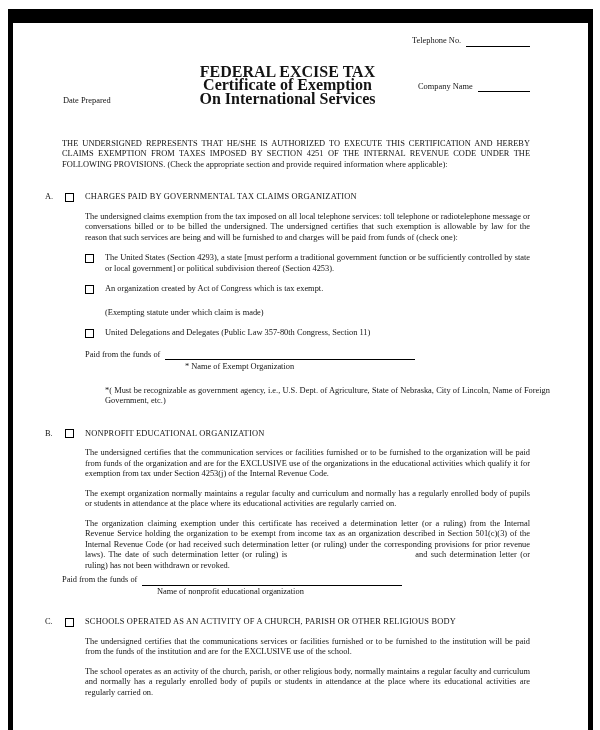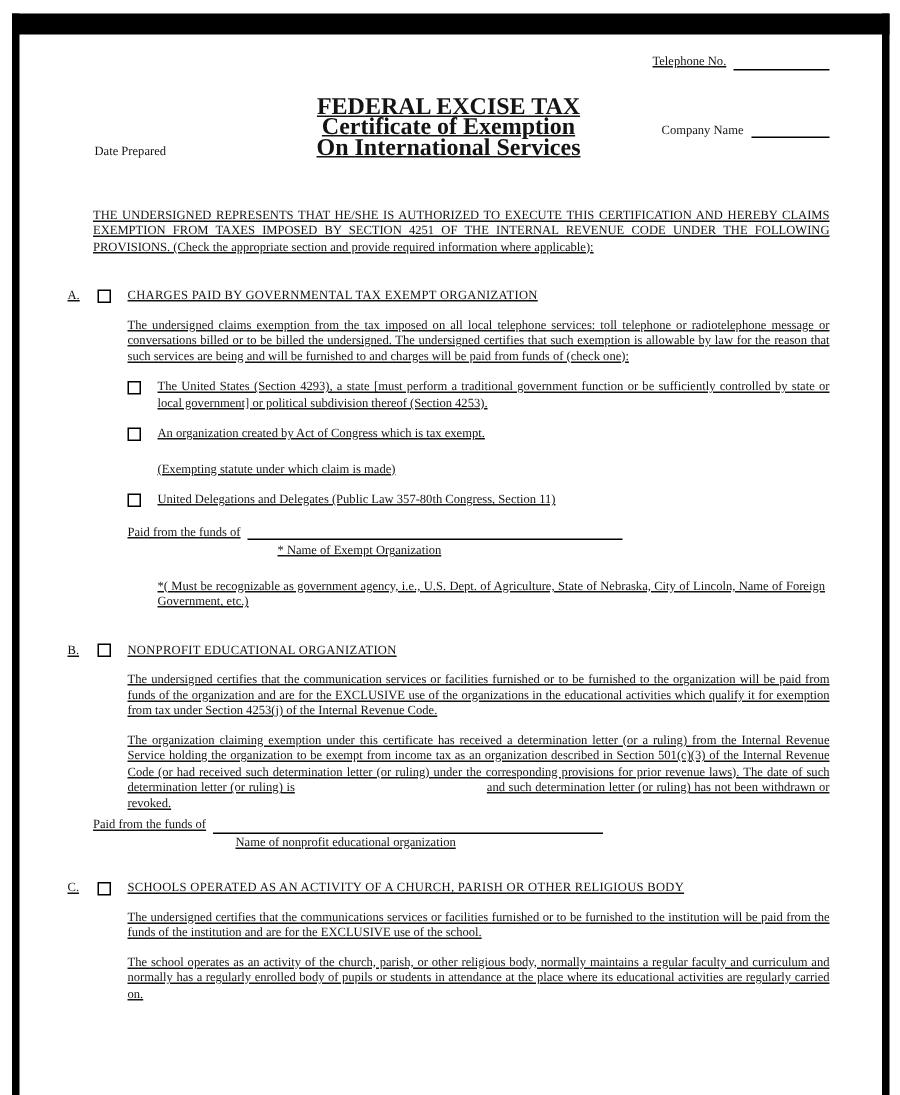--- a/index.html
+++ b/index.html
@@ -12,7 +12,7 @@
   .bar-left { position:absolute; left:8px;  top:9px; bottom:0; width:5px; background:#000; }
   .bar-right{ position:absolute; right:7px; top:9px; bottom:0; width:5px; background:#000; }
 
-  .content { position:absolute; left:45px; right:47px; top:36px; font-size:8.4px; line-height:1.25;text-decoration:underline; }
+  .content { position:absolute; left:45px; right:70px; top:36px; font-size:8.4px; line-height:1.25; }
 
   .tel-row { width:118px; margin-left:auto; display:flex; align-items:flex-end; }
   .wline { border-bottom:1px solid #000; height:9px; flex:1; margin-left:5px; }

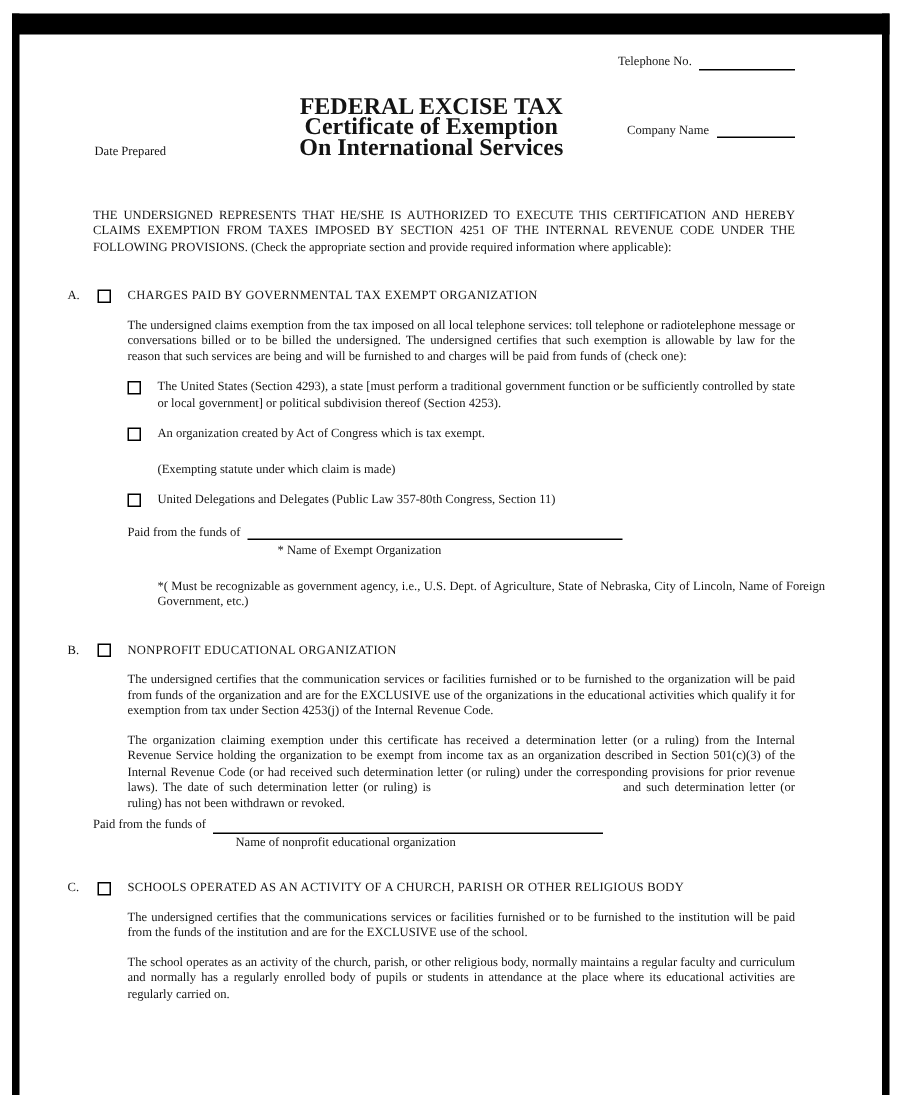--- a/index.html
+++ b/index.html
@@ -87,7 +87,7 @@
     <div class="sec-head a">
       <span class="letter">A.</span>
       <span class="cb"></span>
-      <span class="head-label">CHARGES PAID BY GOVERNMENTAL TAX EXEMPT ORGANIZATION</span>
+      <span class="head-label">CHARGES PAID BY GOVERNMENTAL TAX CLAIMS ORGANIZATION</span>
     </div>
     <div class="sec-body">
       <p class="just">The undersigned claims exemption from the tax imposed on all local telephone services: toll telephone or radiotelephone message or conversations billed or to be billed the undersigned. The undersigned certifies that such exemption is allowable by law for the reason that such services are being and will be furnished to and charges will be paid from funds of (check one):</p>

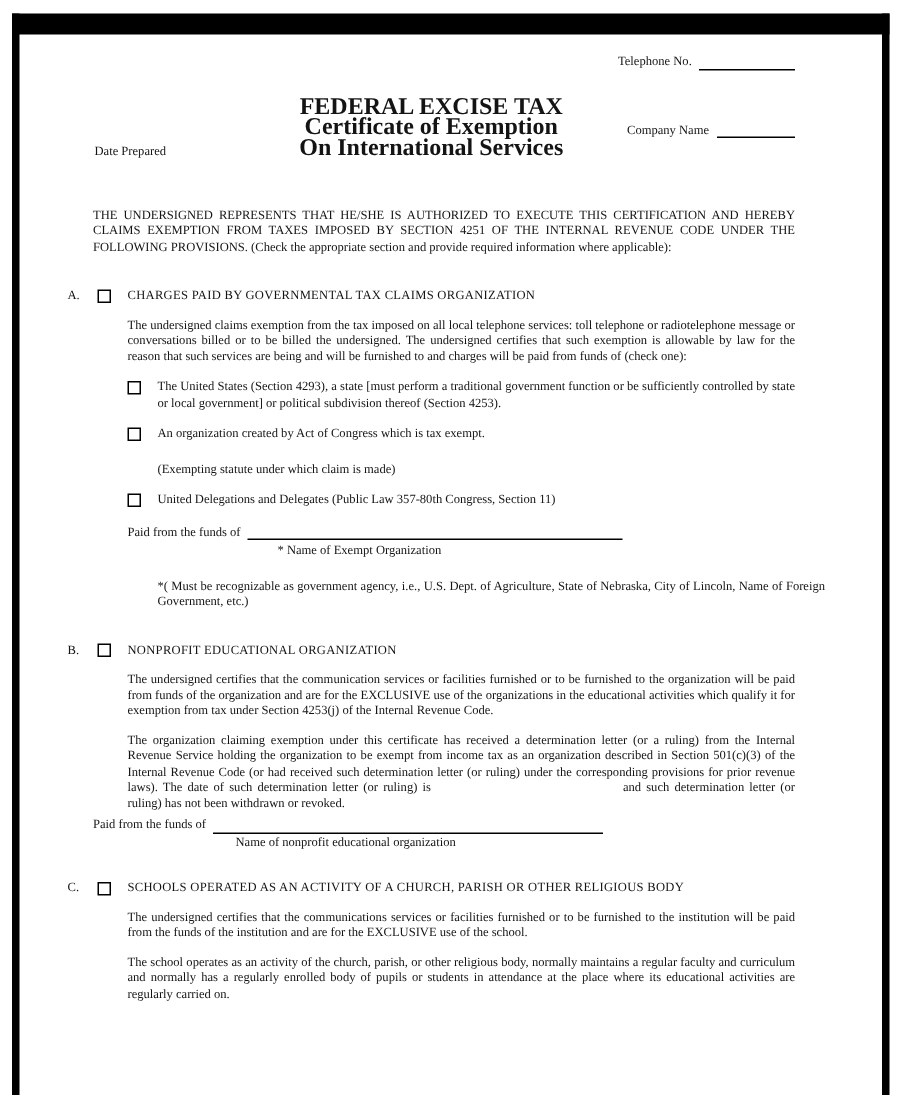--- a/index.html
+++ b/index.html
@@ -124,6 +124,7 @@
     </div>
     <div class="sec-body">
       <p class="just">The undersigned certifies that the communication services or facilities furnished or to be furnished to the organization will be paid from funds of the organization and are for the EXCLUSIVE use of the organizations in the educational activities which qualify it for exemption from tax under Section 4253(j) of the Internal Revenue Code.</p>
+      <p class="just">The exempt organization normally maintains a regular faculty and curriculum and normally has a regularly enrolled body of pupils or students in attendance at the place where its educational activities are regularly carried on.</p>
       <p class="just"><span>The organization claiming exemption under this certificate has received a determination letter (or a ruling) from the Internal Revenue Service holding the organization to be exempt from income tax as an organization described in Section 501(c)(3) of the Internal Revenue Code (or had received such determination letter (or ruling) under the corresponding provisions for prior revenue laws).  The date of such determination letter (or ruling) is</span><span class="blank-gap"></span><span>and such determination letter (or ruling) has not been withdrawn or revoked.</span></p>
 
       <div class="paid-row paid-row-b">

